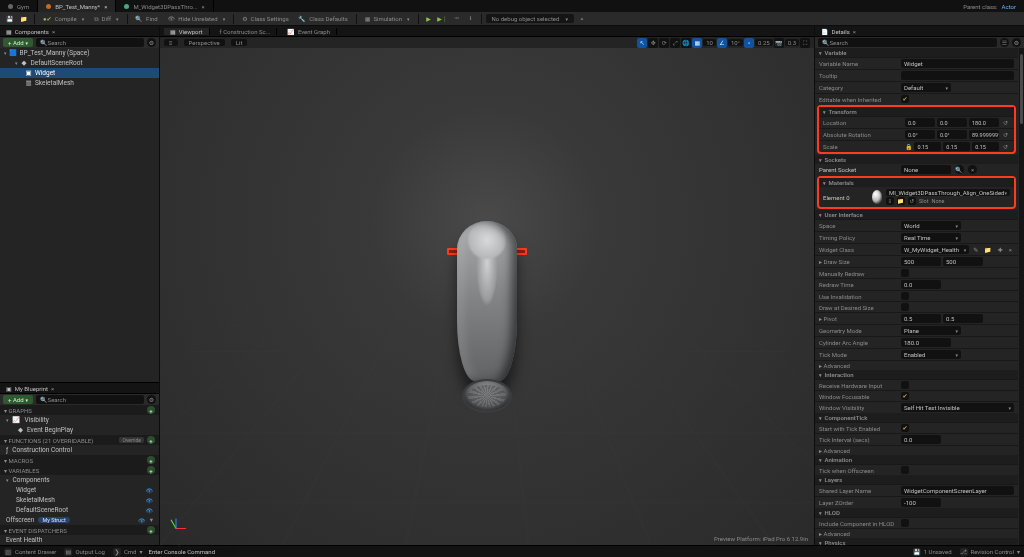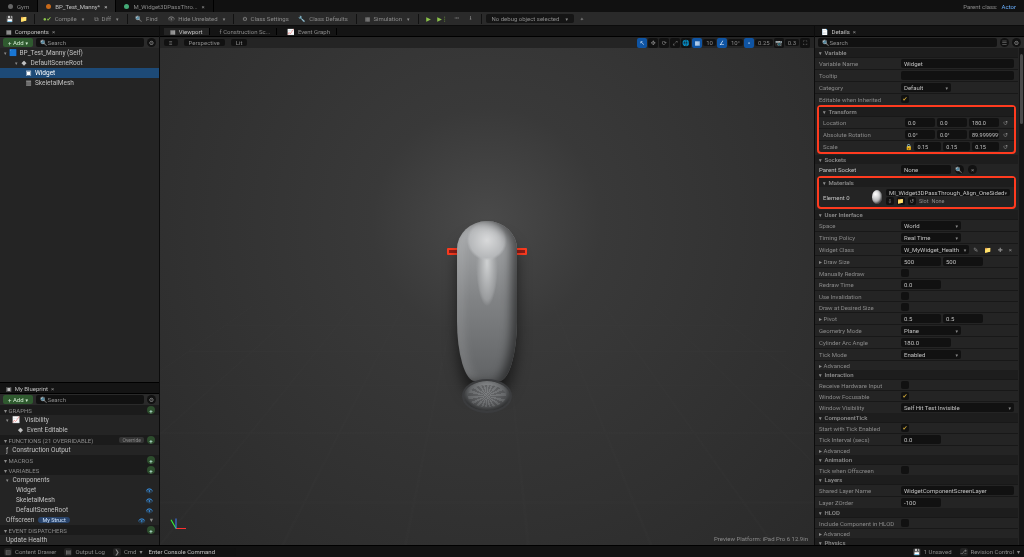--- a/index.html
+++ b/index.html
@@ -359,7 +359,7 @@
       <div class="tree-row">
         <span class="triangle open"></span>
         <span class="tree-icon">🟦</span>
-        <span>BP_Test_Manny (Self)</span>
+        <span>BP_Test_Manny (Space)</span>
       </div>
       <div class="tree-row">
         <span class="ind" style="width:8px"></span>

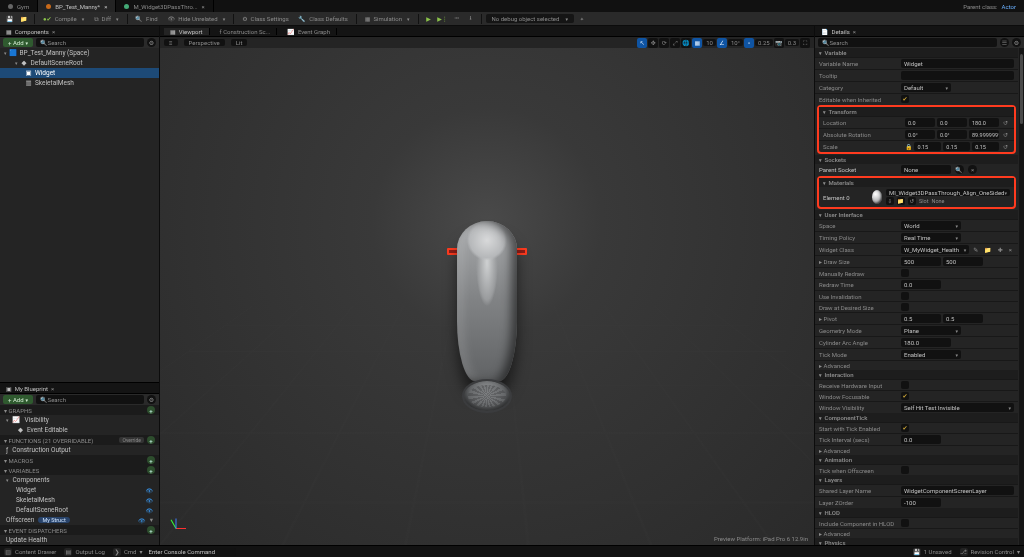--- a/index.html
+++ b/index.html
@@ -410,7 +410,7 @@
       </div>
       <div class="row-item" style="padding-left:18px">
         <span>◆</span>
-        <span>Event Editable</span>
+        <span>Event BeginPlay</span>
       </div>
 
       <div class="section-hdr">

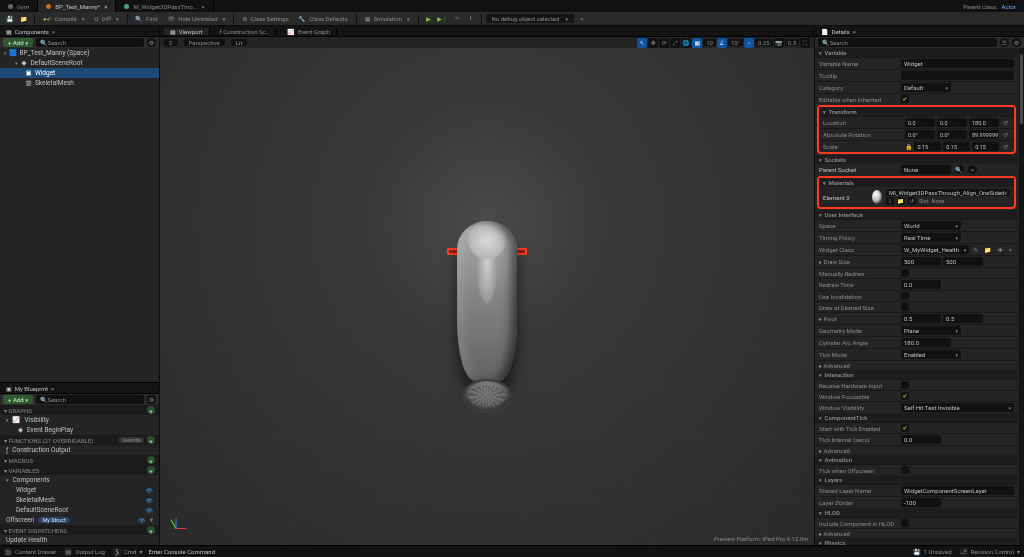--- a/index.html
+++ b/index.html
@@ -422,7 +422,7 @@
       </div>
       <div class="row-item">
         <span>ƒ</span>
-        <span>Construction Output</span>
+        <span>Construction Control</span>
       </div>
 
       <div class="section-hdr">

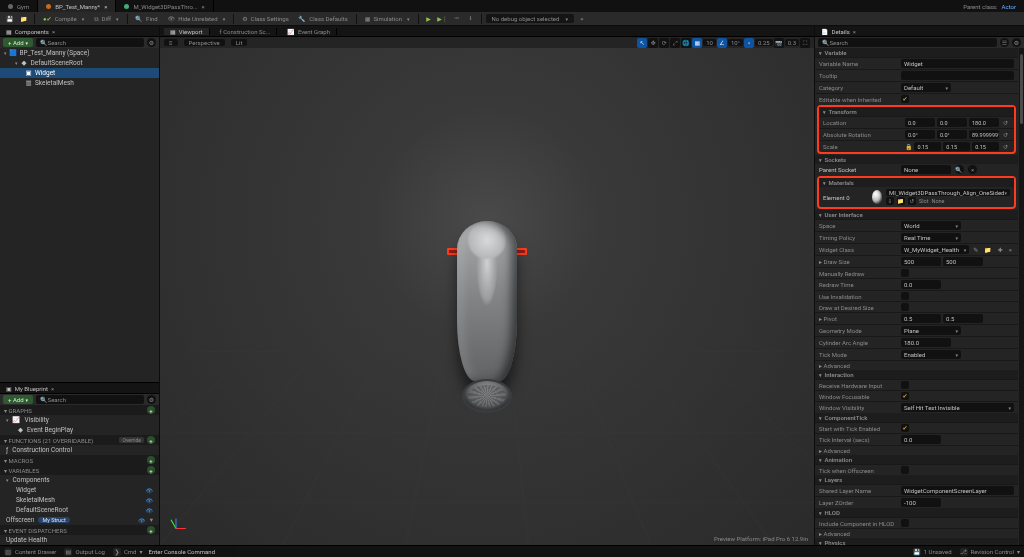--- a/index.html
+++ b/index.html
@@ -462,7 +462,7 @@
         <span class="plus-circle">+</span>
       </div>
       <div class="row-item">
-        <span>Update Health</span>
+        <span>Event Health</span>
       </div>
     </div>
   </div>

